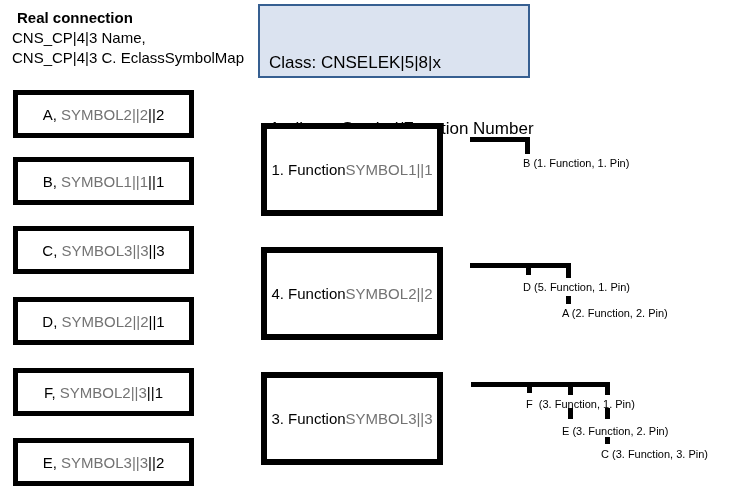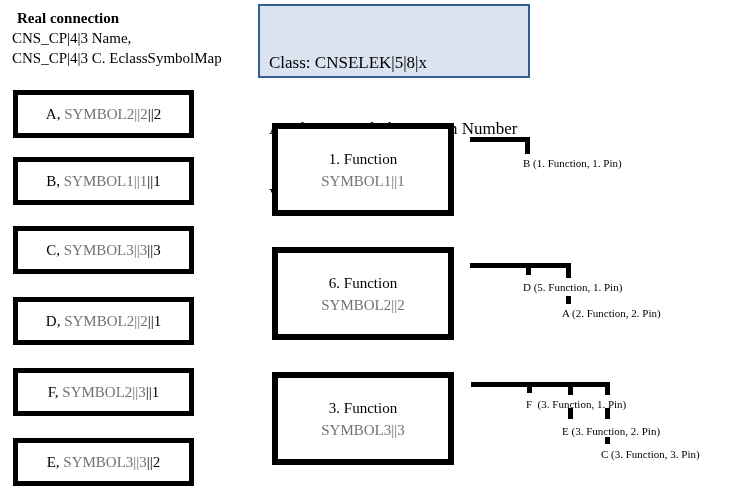--- a/index.html
+++ b/index.html
@@ -9,7 +9,7 @@
     width: 750px;
     height: 496px;
     background: #ffffff;
-    font-family: Liberation Serif, serif;
+    font-family: Liberation Sans, sans-serif;
     color: #000000;
     overflow: hidden;
   }

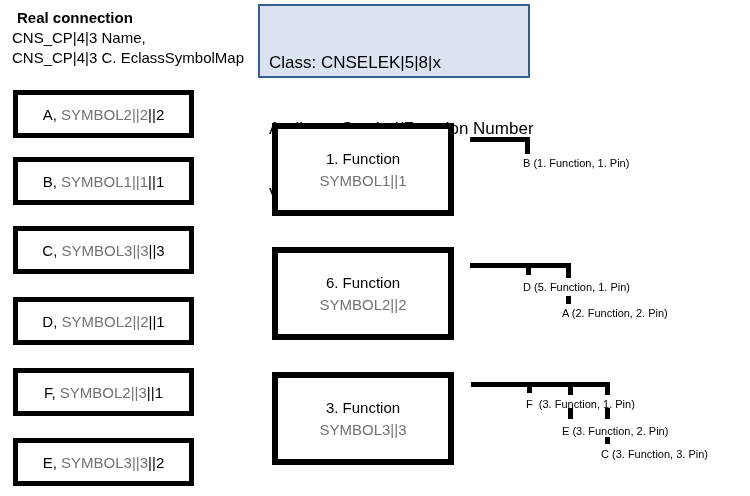--- a/index.html
+++ b/index.html
@@ -42,10 +42,10 @@
 
   
   .func-box {
-    left: 272px; width: 182px; height: 93px;
+    left: 261px; width: 182px; height: 93px;
     border: 6px solid #000000;
     background: #ffffff;
-    display: flex; flex-direction: column; align-items: center; justify-content: center;
+    display: flex; flex-direction: row; align-items: center; justify-content: center;
     font-size: 15px; line-height: 22px;
     text-align: center;
   }

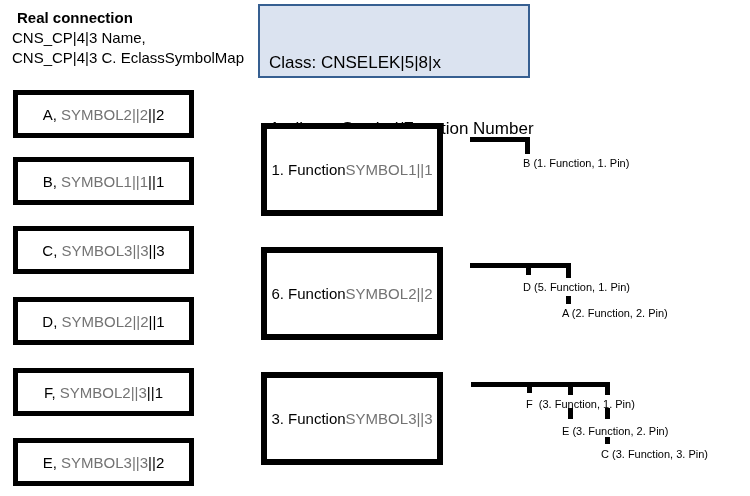--- a/index.html
+++ b/index.html
@@ -97,7 +97,7 @@
     <div class="red">SYMBOL1||1</div>
   </div>
   <div class="abs func-box" style="top:247px">
-    <div>6. Function</div>
+    <div>4. Function</div>
     <div class="red">SYMBOL2||2</div>
   </div>
   <div class="abs func-box" style="top:372px">

